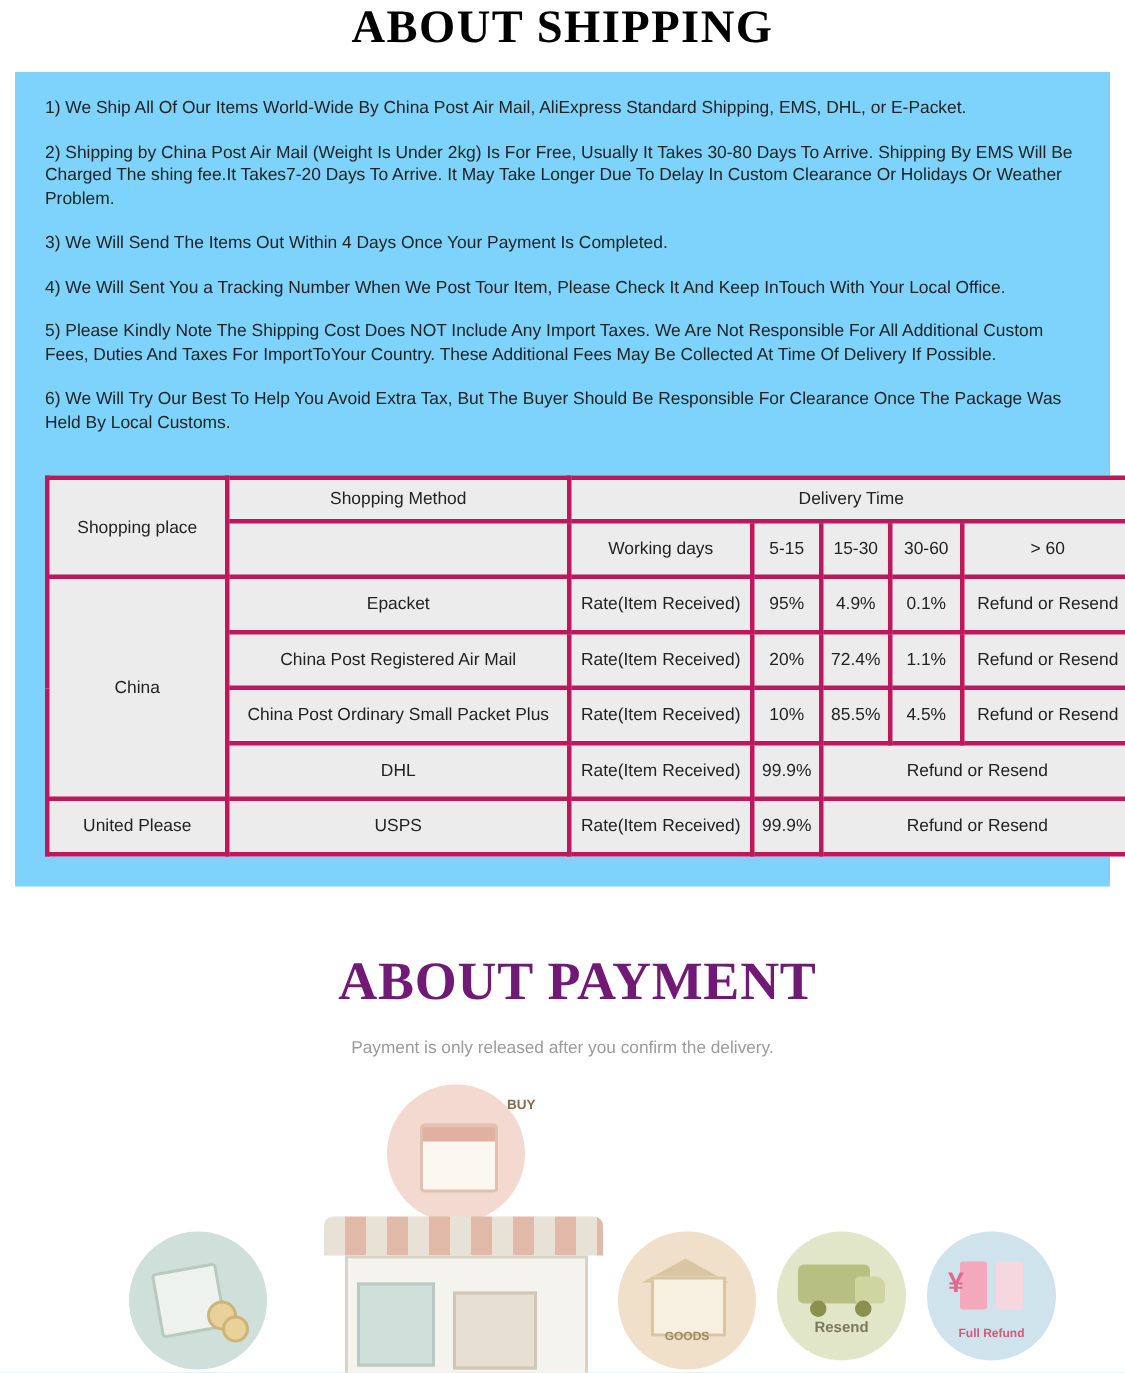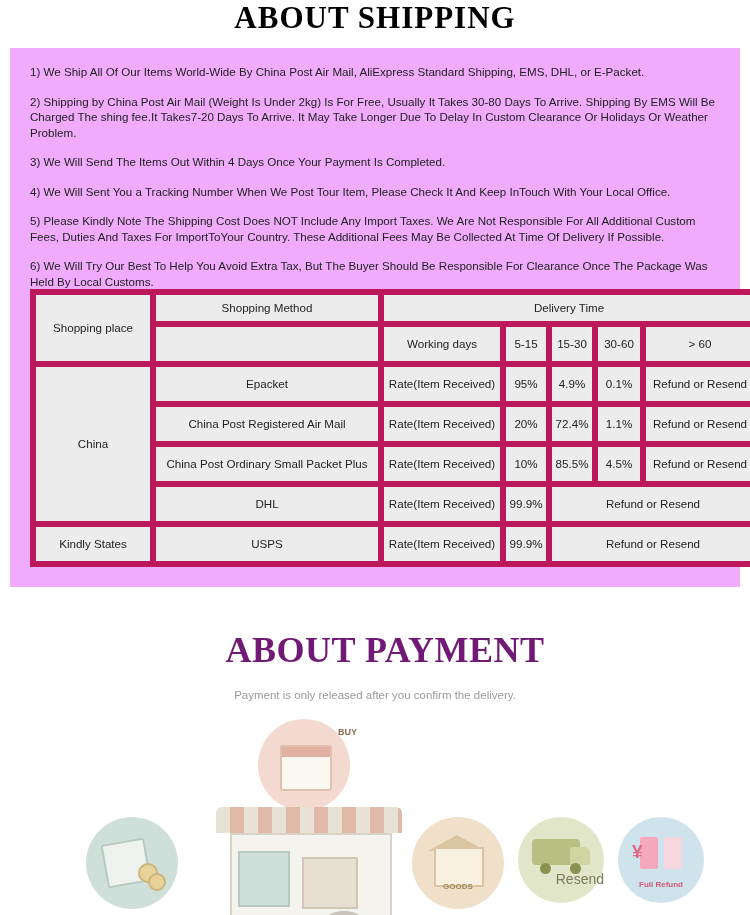--- a/index.html
+++ b/index.html
@@ -33,7 +33,7 @@
     padding-bottom: 12px;
   }
   .shipping-panel {
-    background: #f0abfc;
+    background: #7dd3fc;
     margin: 0 10px 0 10px;
     padding: 16px 20px 20px 20px;
     box-sizing: border-box;

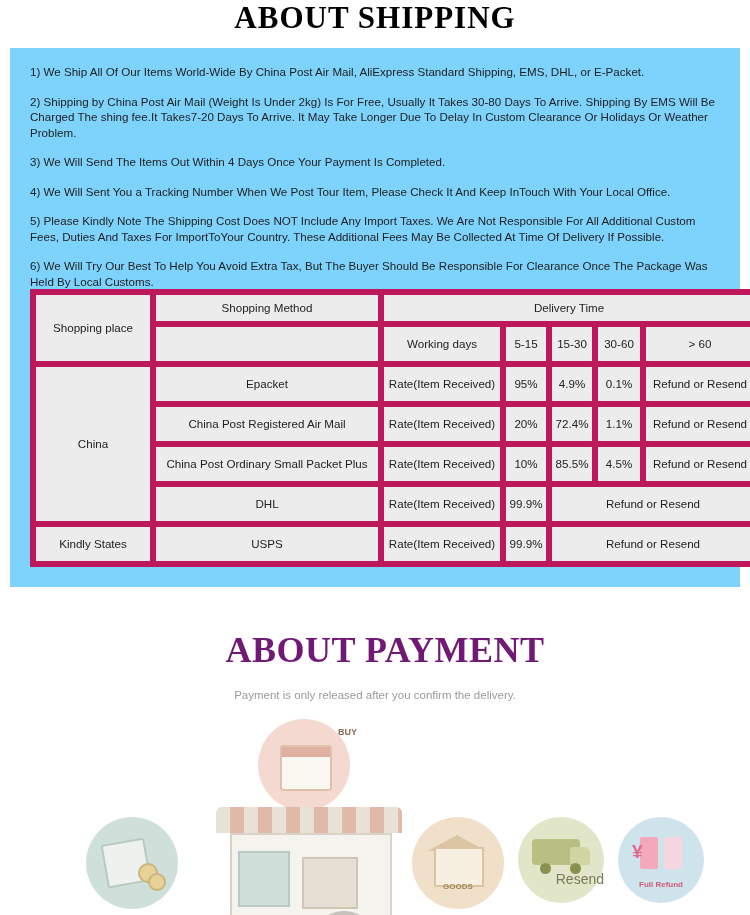--- a/index.html
+++ b/index.html
@@ -45,7 +45,7 @@
     margin: 0 0 14px 0;
   }
   .ship-para:last-of-type {
-    margin-bottom: 0;
+    margin-bottom: 28px;
   }
 
   

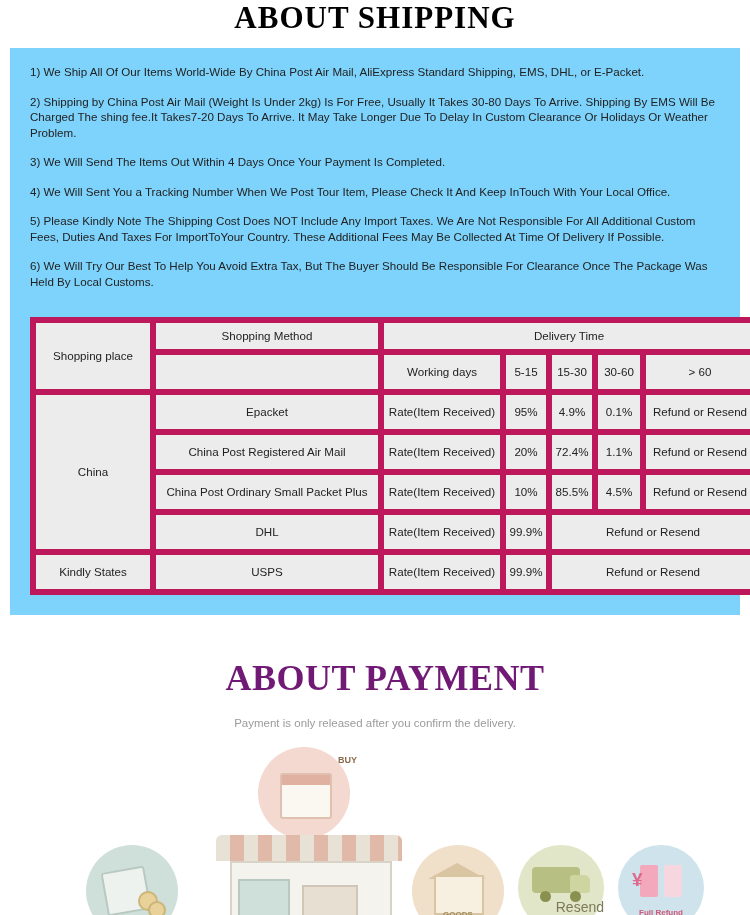--- a/index.html
+++ b/index.html
@@ -58,7 +58,7 @@
     color: #222;
   }
   table.ship-table td {
-    border: 6px solid #be185d;
+    border: 3px solid #be185d;
     text-align: center;
     vertical-align: middle;
     padding: 6px 2px;

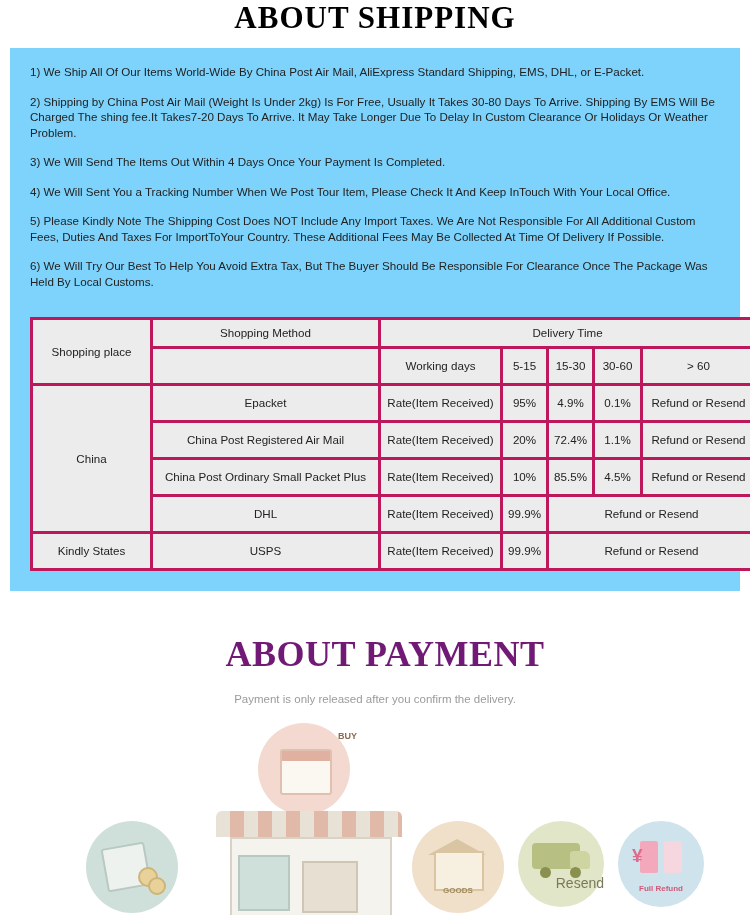--- a/index.html
+++ b/index.html
@@ -359,7 +359,7 @@
           </tr>
 
           <tr class="row-tall">
-            <td>Kindly States</td>
+            <td>United Please</td>
             <td>USPS</td>
             <td>Rate(Item Received)</td>
             <td>99.9%</td>

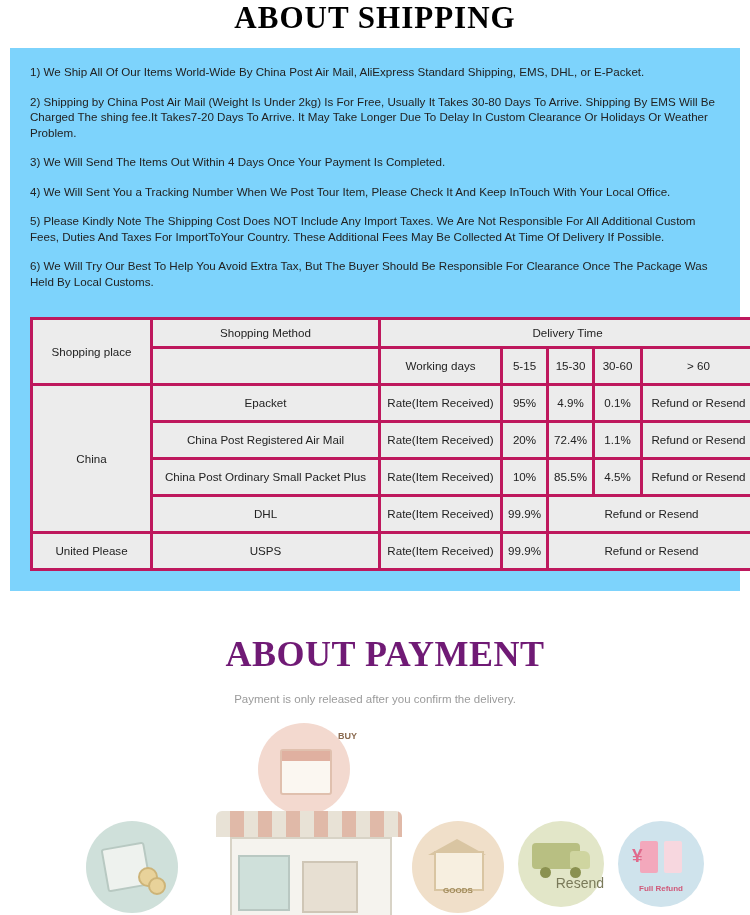--- a/index.html
+++ b/index.html
@@ -125,10 +125,10 @@
     bottom: 16px;
     left: 0;
     right: 0;
-    text-align: right;
-    font-size: 14px;
+    text-align: center;
+    font-size: 10px;
     color: #7a7a5a;
-    font-weight: normal;
+    font-weight: bold;
   }
   .refund-label {
     position: absolute;

